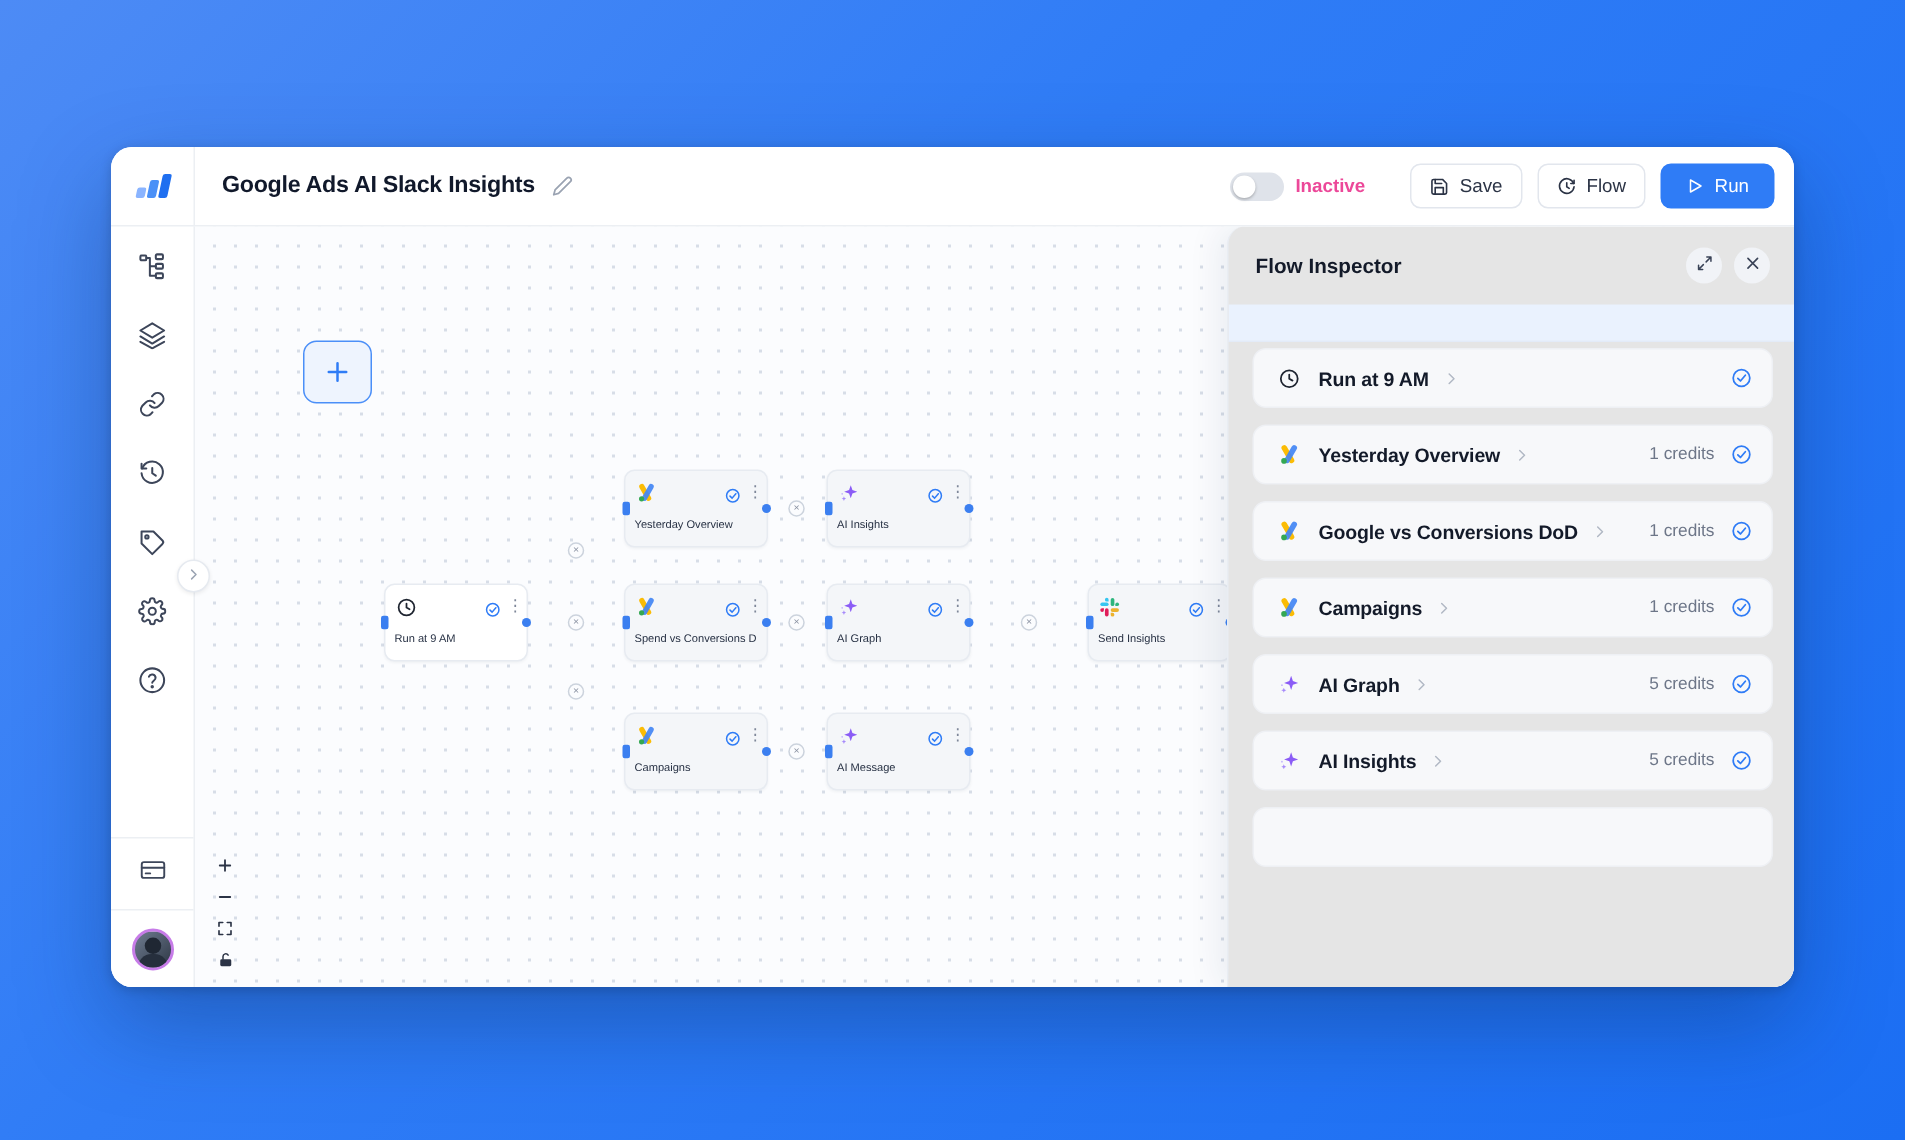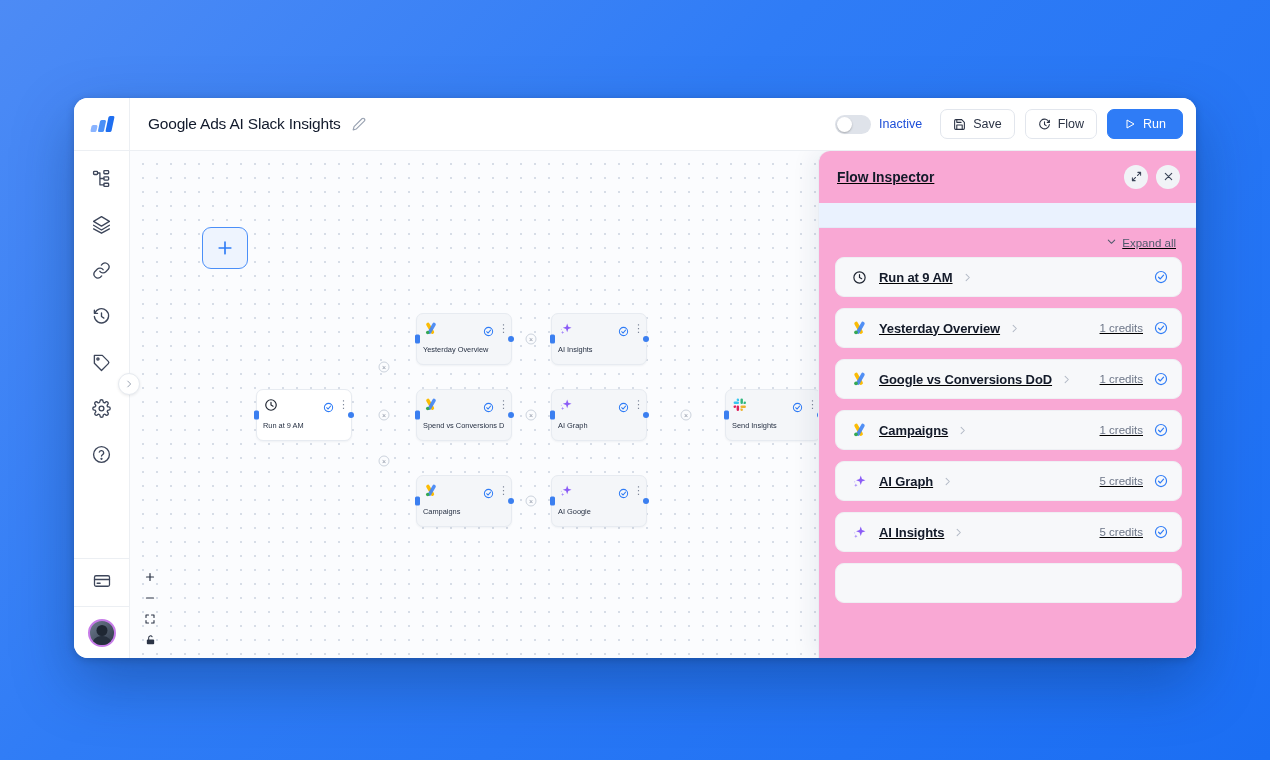--- a/index.html
+++ b/index.html
@@ -51,7 +51,7 @@
   #flow-title {
     margin-left: 18px;
     font-size: 15.5px;
-    font-weight: normal;
+    font-weight: bold;
     color: #11192b;
     letter-spacing: -.2px;
   }

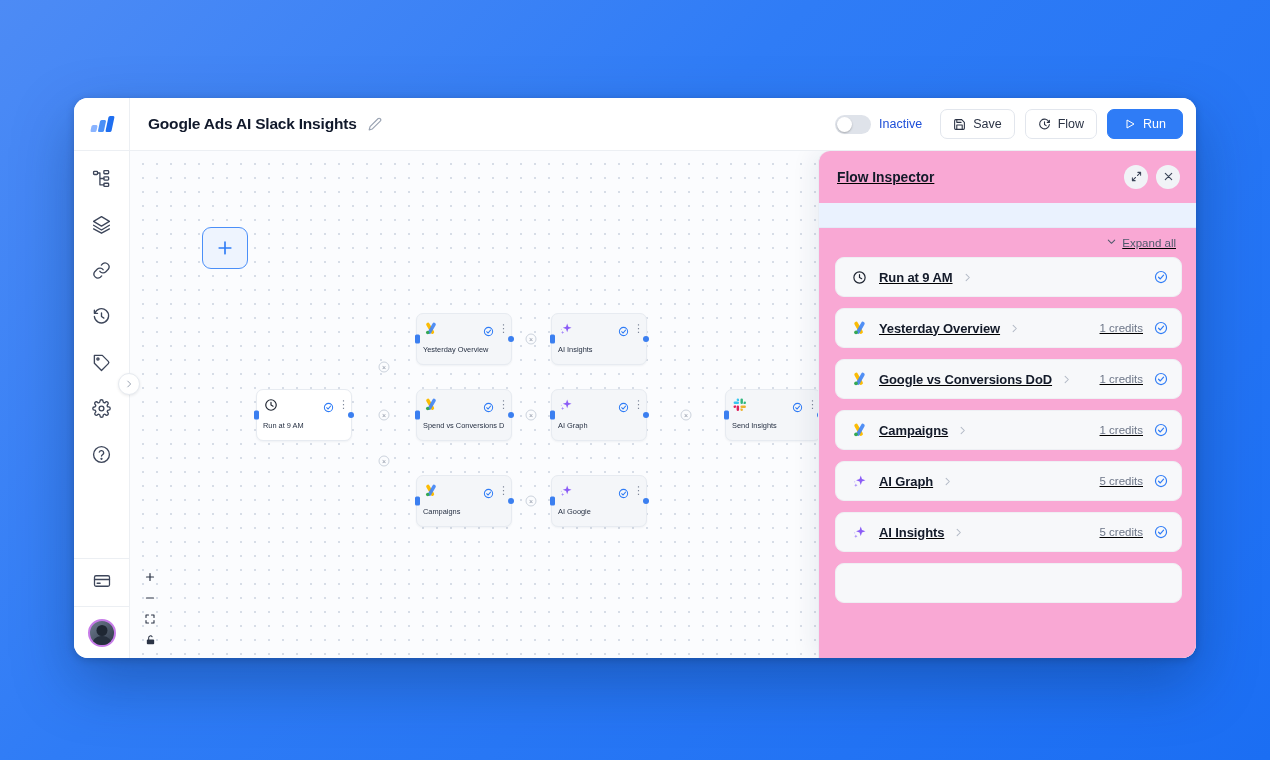--- a/index.html
+++ b/index.html
@@ -74,7 +74,7 @@
     width: 15px; height: 15px; border-radius: 50%; background: #fff;
     box-shadow: 0 1px 2px rgba(0,0,0,.25);
   }
-  #toggle-label { font-size: 12.5px; color: #1d4ed8; margin-left: -2px; margin-right: 8px; }
+  #toggle-label { font-size: 12.5px; color: #ec4899; margin-left: -2px; margin-right: 20px; font-weight: bold; }
 
   .btn {
     height: 30px; padding: 0 12px; border-radius: 7px;

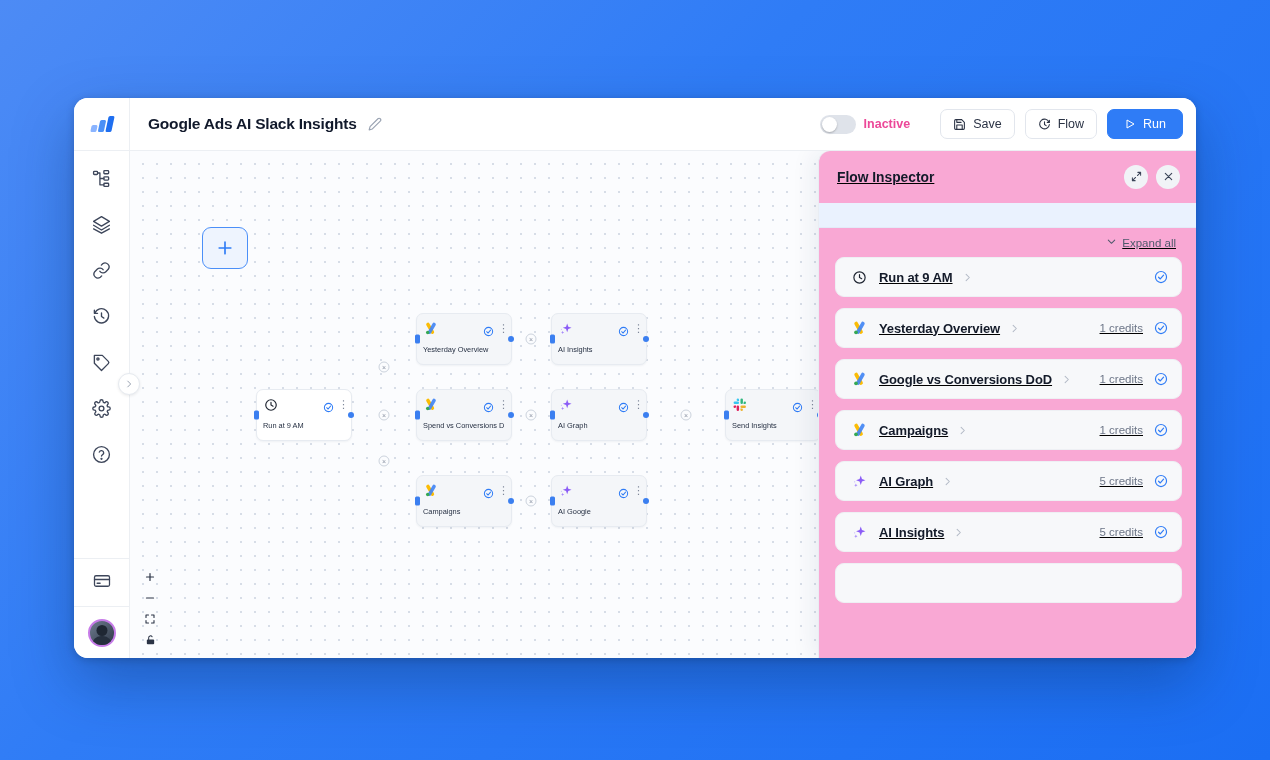--- a/index.html
+++ b/index.html
@@ -213,14 +213,13 @@
   #inspector {
     position: absolute; right: 0; top: 0; bottom: 0;
     width: 378px;
-    background: #f9a8d4;
+    background: #e5e5e5;
     border-left: 1px solid #e9edf3;
     border-top-left-radius: 12px;
     box-shadow: -6px 0 22px rgba(20,40,80,.07);
     display: flex; flex-direction: column;
     overflow: hidden;
     z-index: 3;
-    text-decoration: underline;
   }
   #inspector-header {
     height: 52px; flex: 0 0 52px; display:flex; align-items:center;

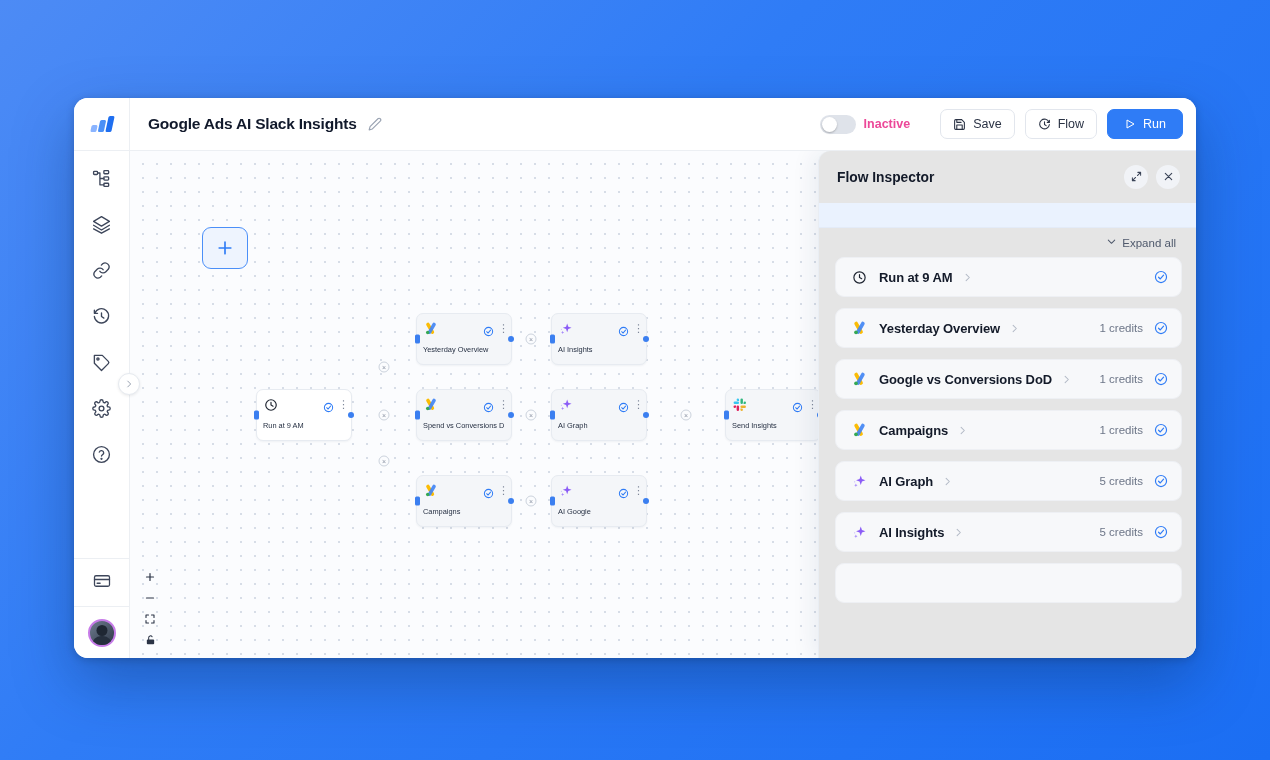--- a/index.html
+++ b/index.html
@@ -706,16 +706,6 @@
       <div id="run-status">
       </div>
 
-      <div id="expand-all-row">
-        <span id="expand-all">
-          <span>
-            <svg width="11" height="11" viewBox="0 0 24 24" fill="none" stroke="currentColor" stroke-width="2.2" stroke-linecap="round" stroke-linejoin="round">
-                <polyline points="5,9 12,16 19,9"></polyline>
-              </svg>
-          </span>
-          <span>Expand all</span>
-        </span>
-      </div>
 
       <div id="steps-scroll">
 

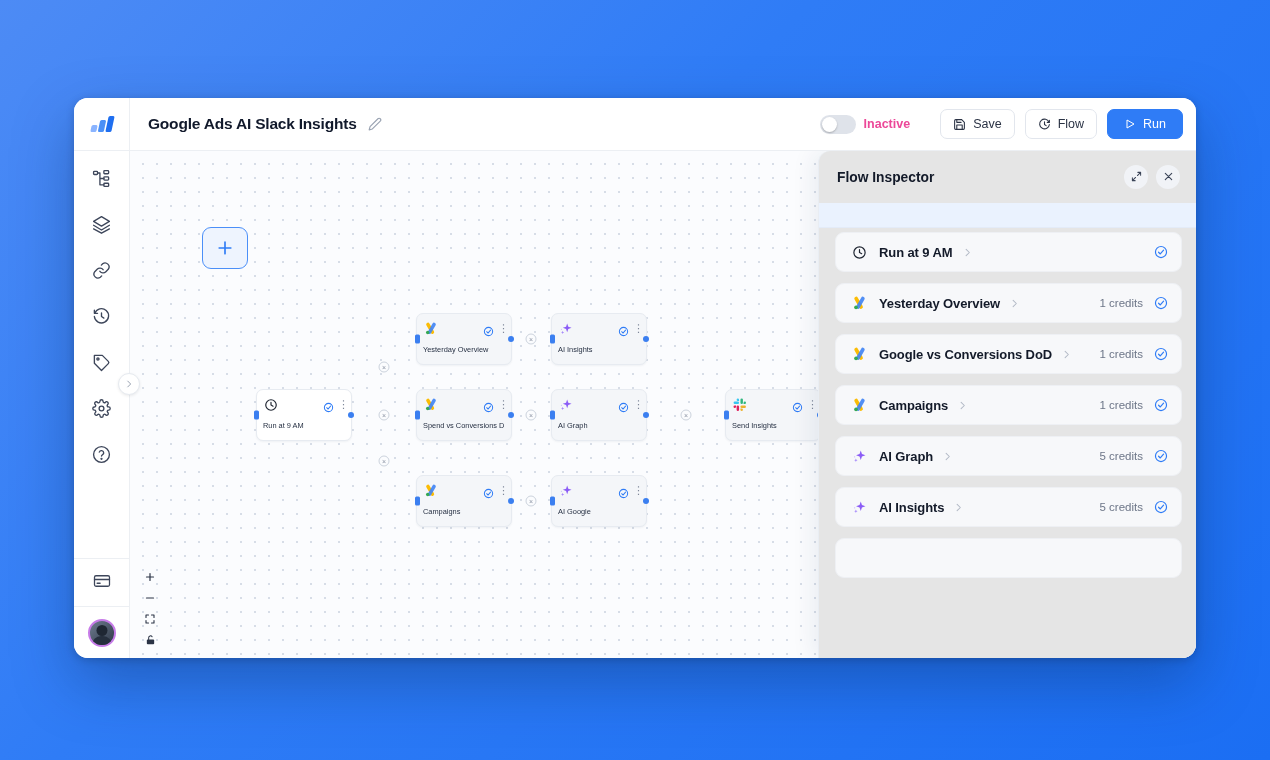--- a/index.html
+++ b/index.html
@@ -614,7 +614,7 @@
               <span class="node-dots">⋮</span>
             </span>
           </div>
-          <div class="node-label">AI Google</div>
+          <div class="node-label">AI Message</div>
           <span class="port out"></span>
         </div>
 

